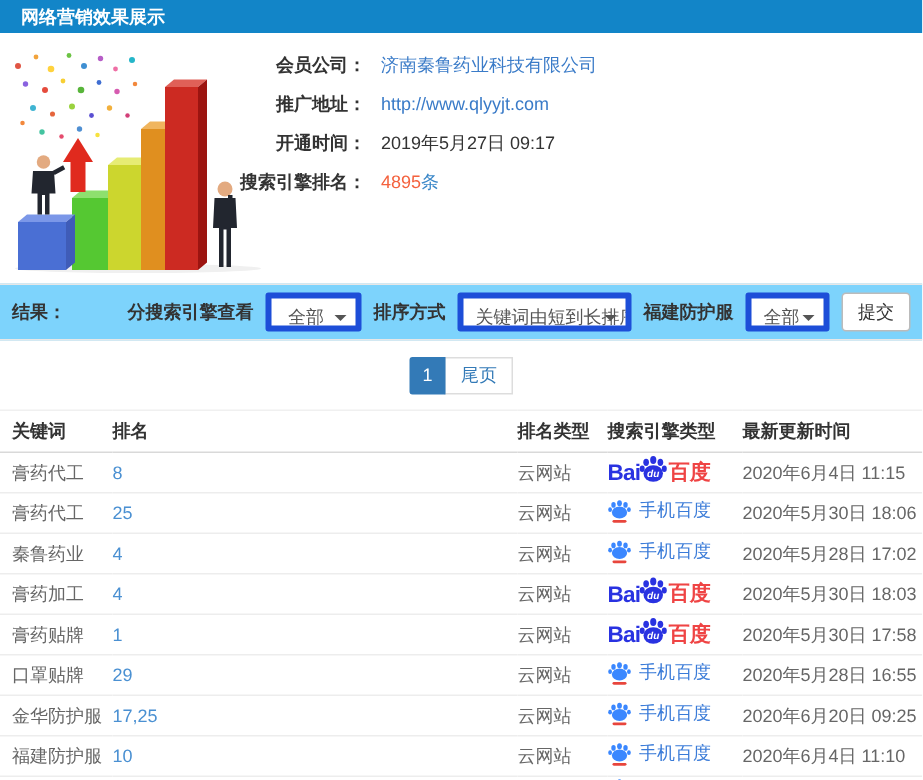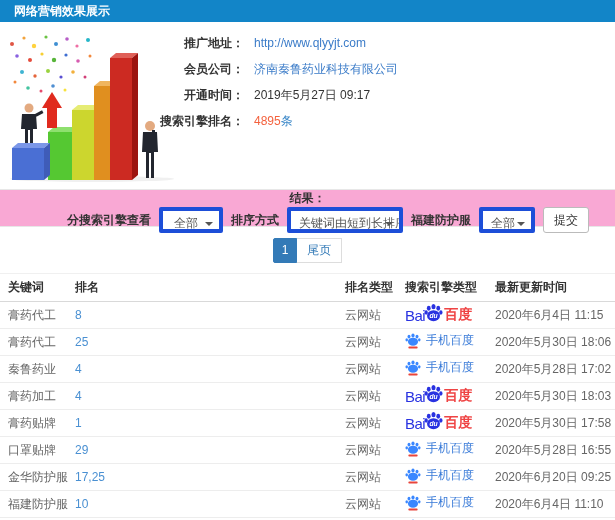--- a/index.html
+++ b/index.html
@@ -157,12 +157,12 @@
 
     <div class="info-panel">
       <div class="info-row">
+        <span class="info-label">会员公司：</span>
+        <a class="info-value link">济南秦鲁药业科技有限公司</a>
+      </div>
+      <div class="info-row">
         <span class="info-label">推广地址：</span>
         <a class="info-value link">http://www.qlyyjt.com</a>
-      </div>
-      <div class="info-row">
-        <span class="info-label">会员公司：</span>
-        <a class="info-value link">济南秦鲁药业科技有限公司</a>
       </div>
       <div class="info-row">
         <span class="info-label">开通时间：</span>

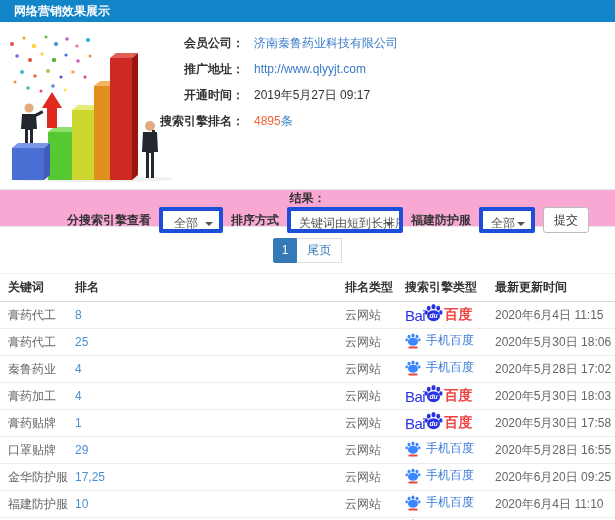--- a/index.html
+++ b/index.html
@@ -24,8 +24,8 @@
   .hl-suffix { color:#3a87c8; }
 
   
-  .filter-bar { height:38px; background:#f9a8d4; border-top:1px solid #e7e7e7; border-bottom:1px solid #e7e7e7;
-                display:flex; align-items:center; padding:0 26px; font-size:12px;flex-direction:column; }
+  .filter-bar { height:38px; background:#7dd3fc; border-top:1px solid #e7e7e7; border-bottom:1px solid #e7e7e7;
+                display:flex; align-items:center; padding:0 8px; font-size:12px; }
   .result-label { font-weight:bold; color:#333; }
   .filter-controls { margin-left:auto; display:flex; align-items:center; }
   .f-label { font-weight:bold; color:#333; margin:0 8px; white-space:nowrap; }

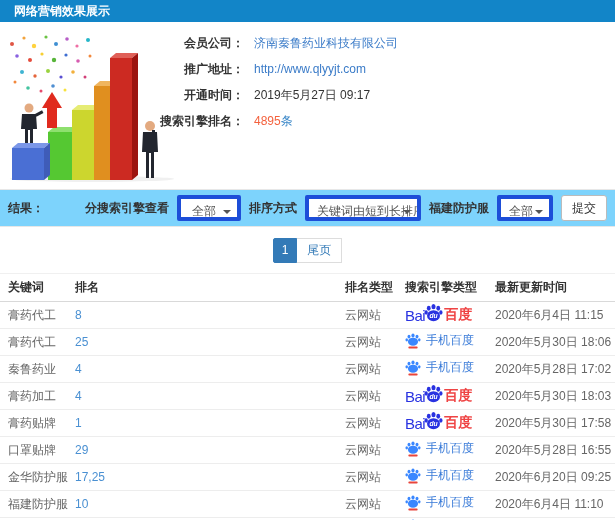--- a/index.html
+++ b/index.html
@@ -60,7 +60,7 @@
   .time-cell { color:#555; }
 
   .bd-logo { display:inline-flex; align-items:center; }
-  .bd-bai { color:#2932e1; font-weight:normal; font-size:15px; letter-spacing:-0.5px; }
+  .bd-bai { color:#2932e1; font-weight:bold; font-size:15px; letter-spacing:-0.5px; }
   .bd-cn  { color:#ef4444; font-weight:bold; font-size:14px; margin-left:1px; }
   .bd-paw { margin:0 0 6px -1px; }
   .bdm-logo { display:inline-flex; align-items:center; }

